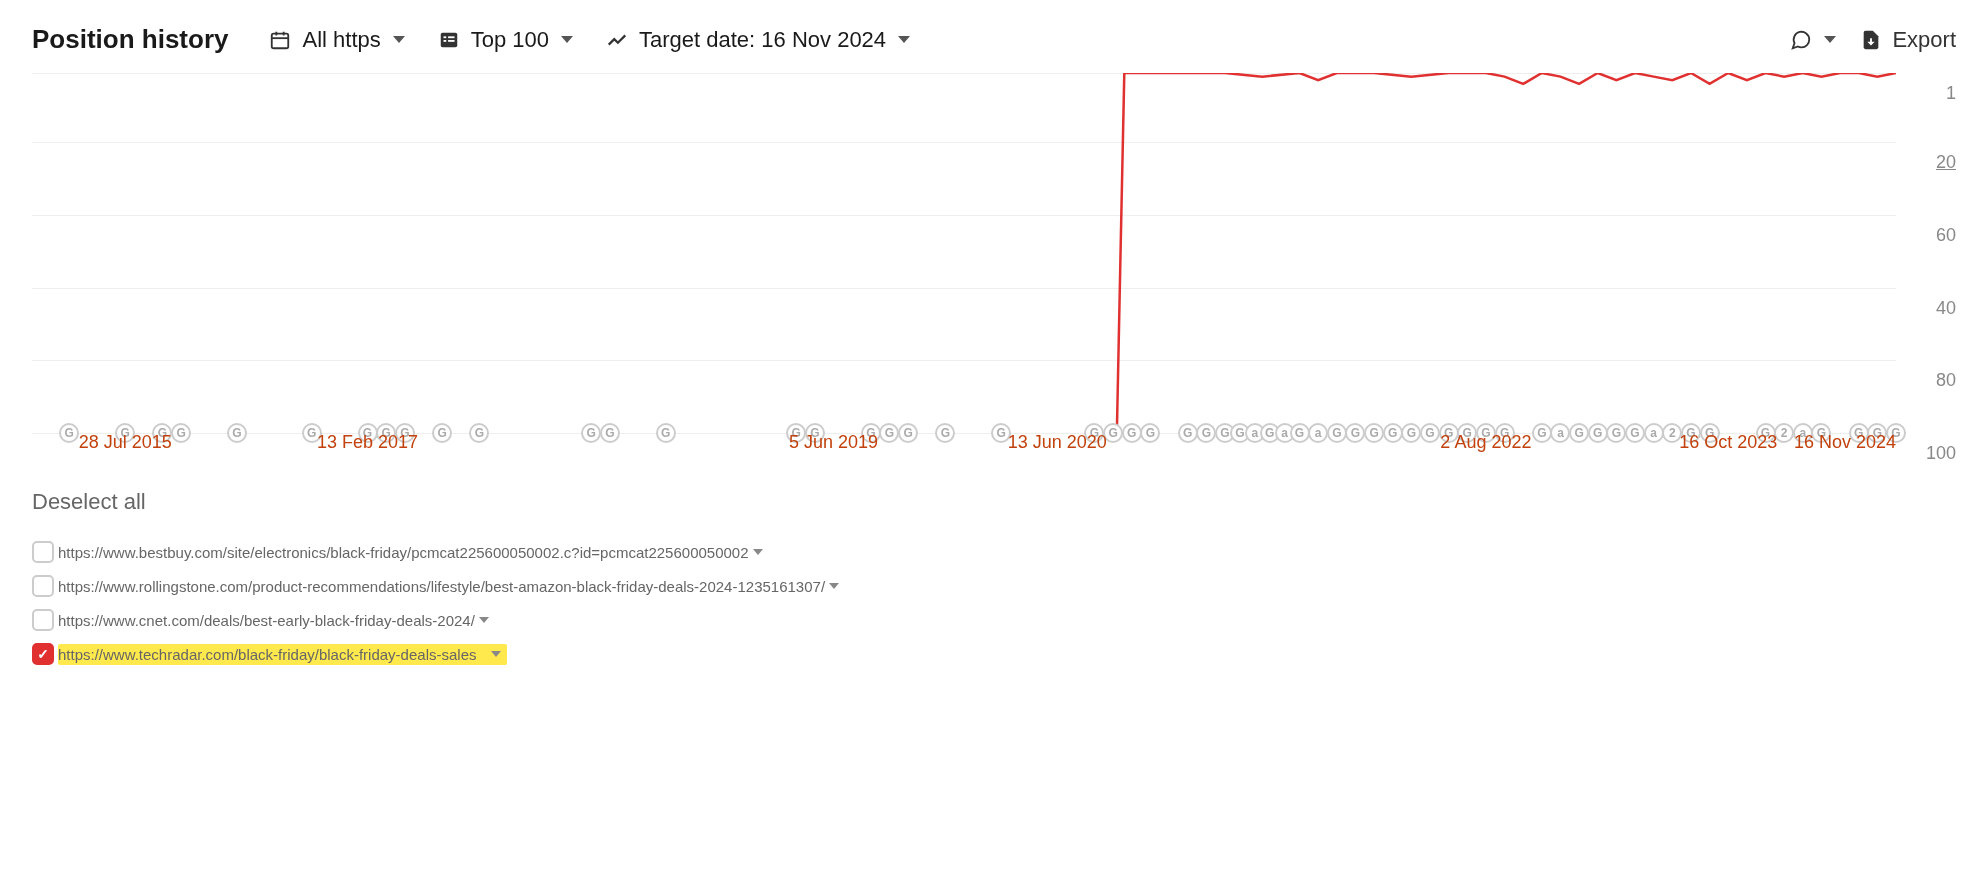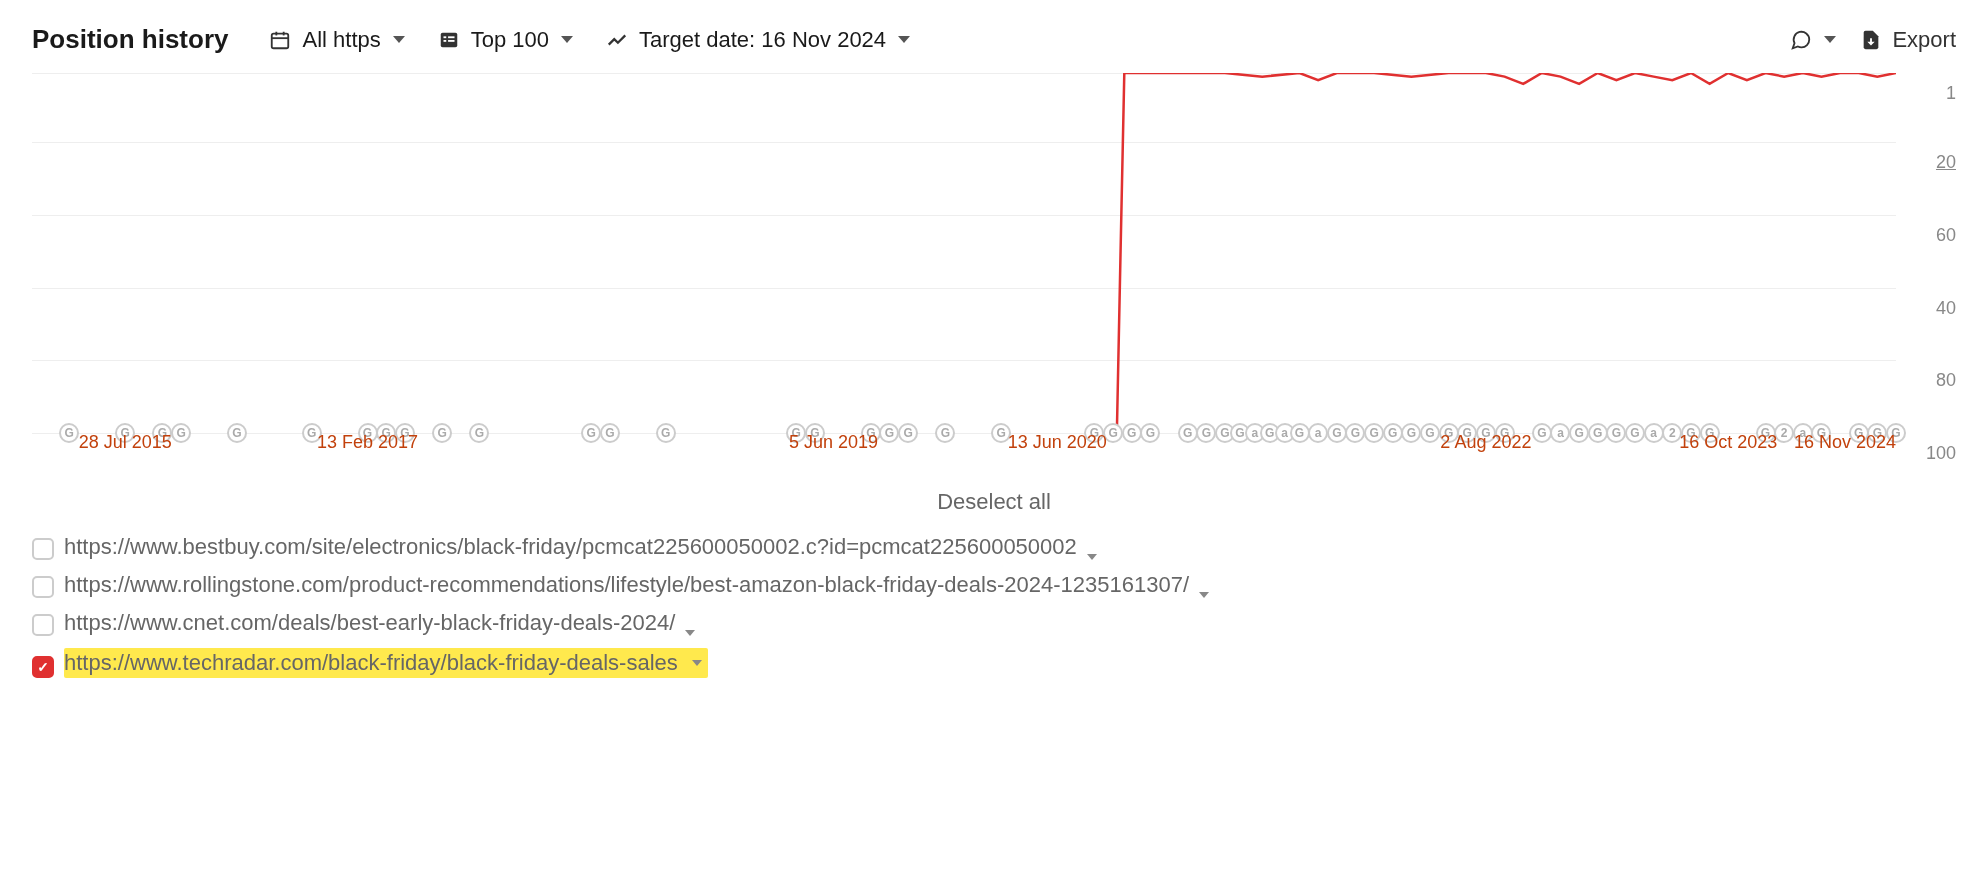--- a/index.html
+++ b/index.html
@@ -30,7 +30,7 @@
   .line-svg { position: absolute; left: 0; right: 60px; top: 0; height: 360px; width: calc(100% - 60px); }
 
   .legend { margin-top: 36px; }
-  .deselect { font-size: 22px; color: #666; margin-bottom: 13px; cursor: pointer; text-align: center; }
+  .deselect { font-size: 22px; color: #666; margin-bottom: 20px; cursor: pointer; }
   .legend-row { display: flex; align-items: flex-end; gap: 10px; padding: 6px 0; font-size: 22px; color: #666; }
   .legend-row .cb { width: 22px; height: 22px; border: 2px solid #ccc; border-radius: 5px; flex-shrink: 0; display: flex; align-items: center; justify-content: center; cursor: pointer; }
   .legend-row .cb.checked { background: #e03030; border-color: #e03030; }

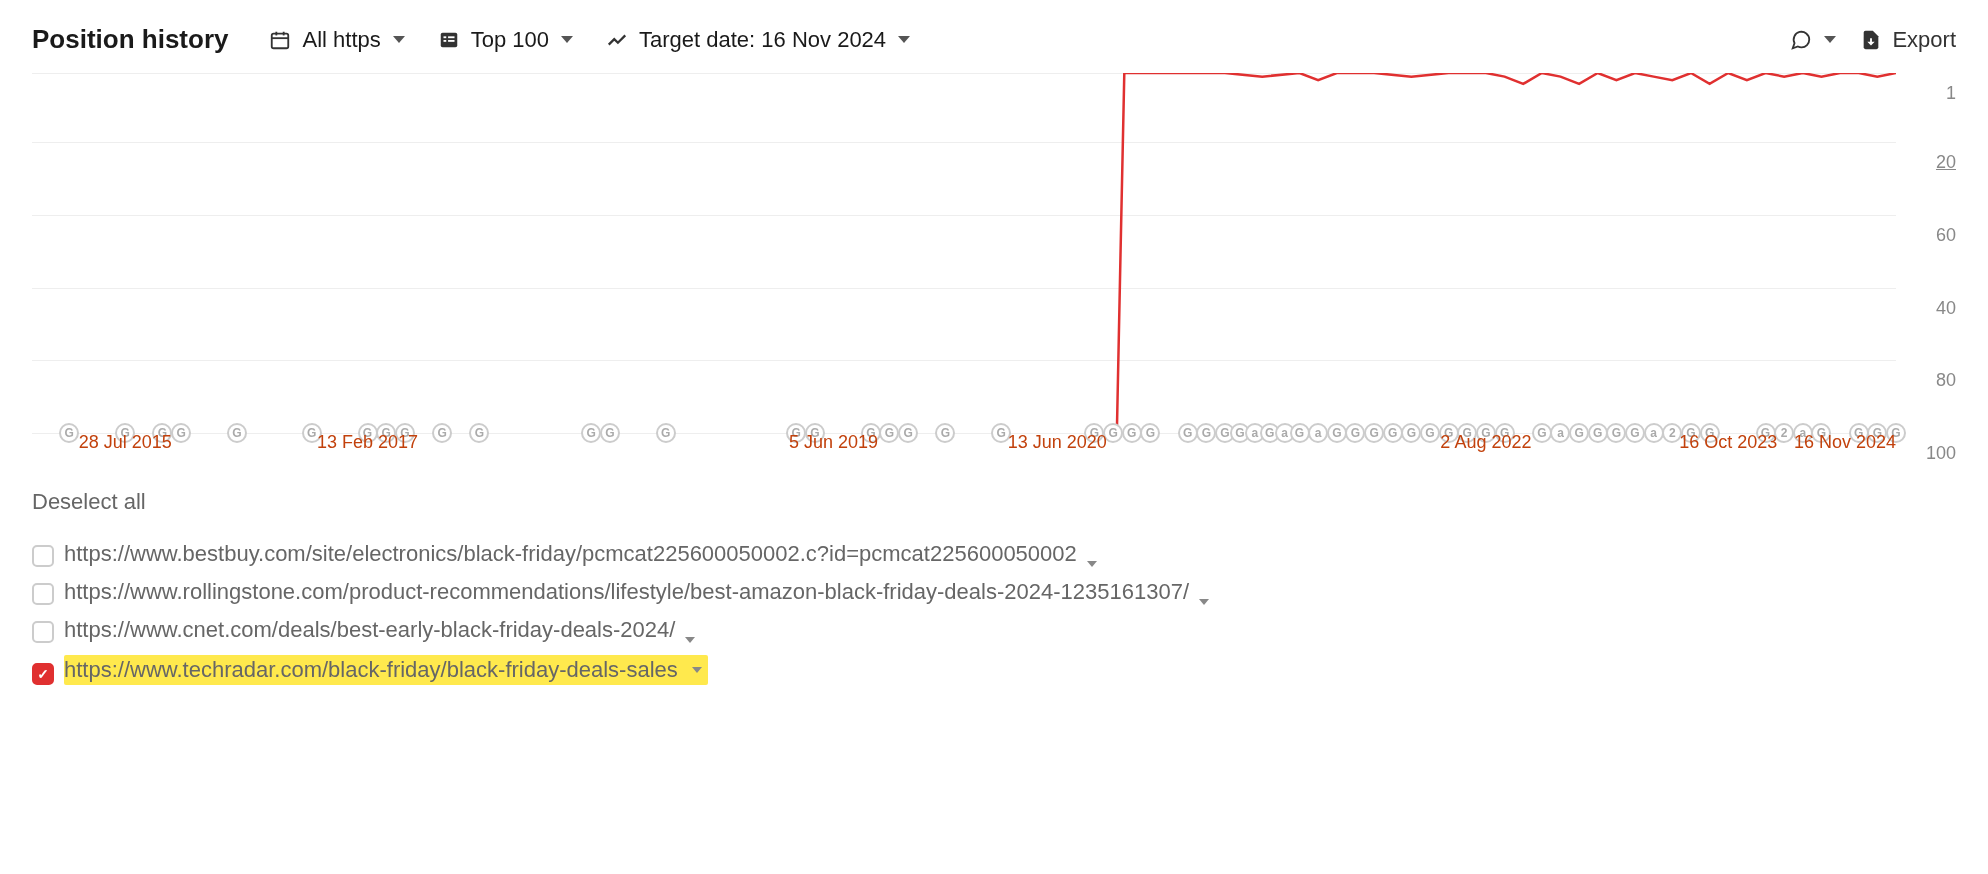--- a/index.html
+++ b/index.html
@@ -31,7 +31,7 @@
 
   .legend { margin-top: 36px; }
   .deselect { font-size: 22px; color: #666; margin-bottom: 20px; cursor: pointer; }
-  .legend-row { display: flex; align-items: flex-end; gap: 10px; padding: 6px 0; font-size: 22px; color: #666; }
+  .legend-row { display: flex; align-items: center; gap: 4px; padding: 6px 0; font-size: 15px; color: #666; }
   .legend-row .cb { width: 22px; height: 22px; border: 2px solid #ccc; border-radius: 5px; flex-shrink: 0; display: flex; align-items: center; justify-content: center; cursor: pointer; }
   .legend-row .cb.checked { background: #e03030; border-color: #e03030; }
   .legend-row .cb.checked::after { content: "✓"; color: #fff; font-size: 14px; font-weight: 700; }

